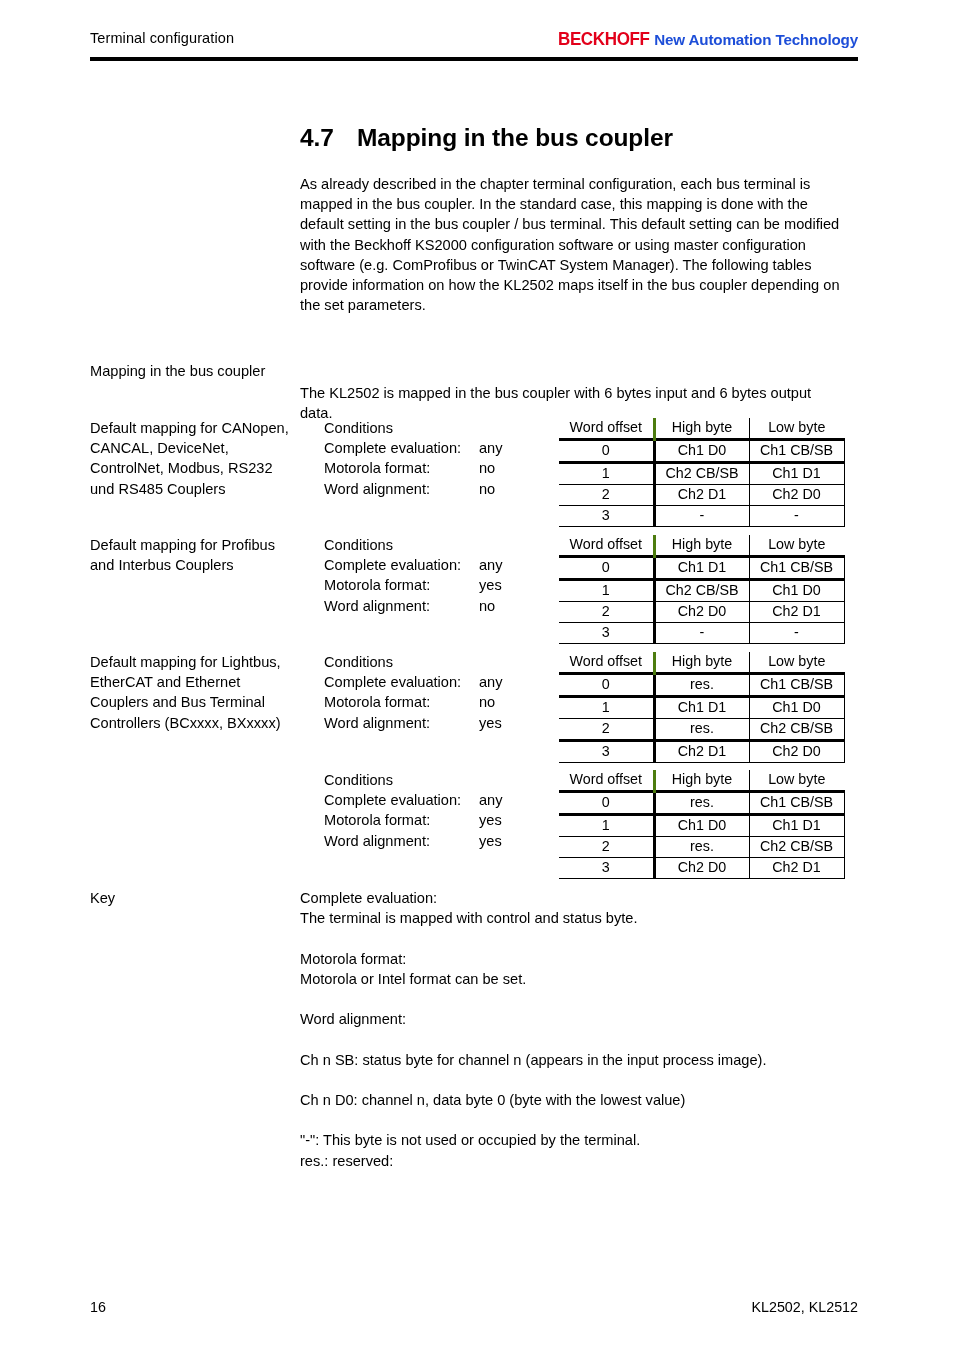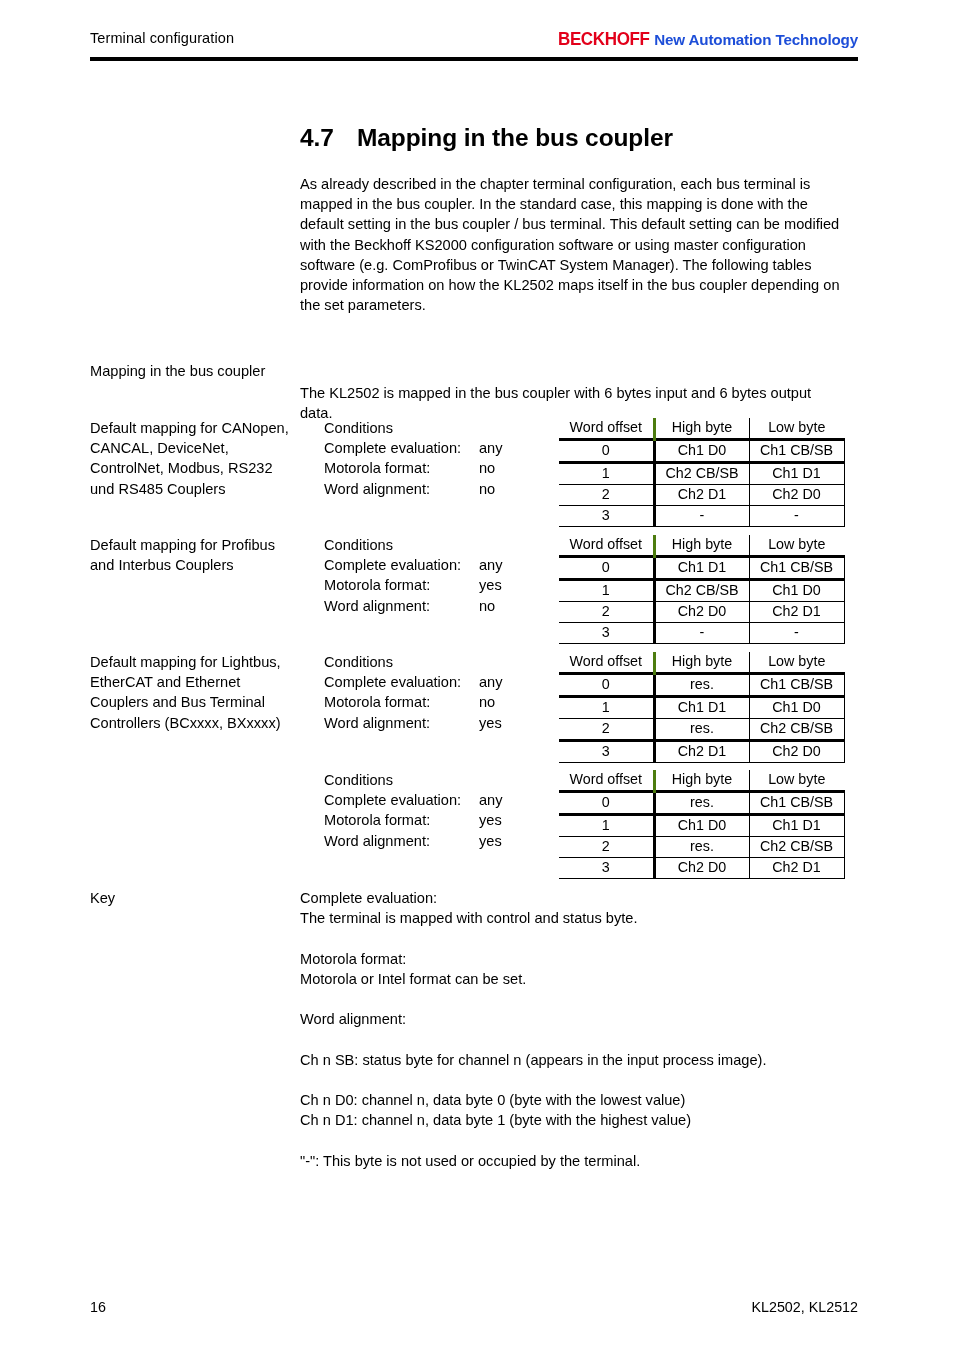--- a/index.html
+++ b/index.html
@@ -479,7 +479,6 @@
       <p>Ch n SB: status byte for channel n (appears in the input process image).</p>
       <p class="key-gap">&nbsp;</p>
       <p>Ch n D0: channel n, data byte 0 (byte with the lowest value)</p>
-      <p>Ch n D1: channel n, data byte 1 (byte with the highest value)</p>
       <p class="key-gap">&nbsp;</p>
       <p>"-": This byte is not used or occupied by the terminal.</p>
     </div>

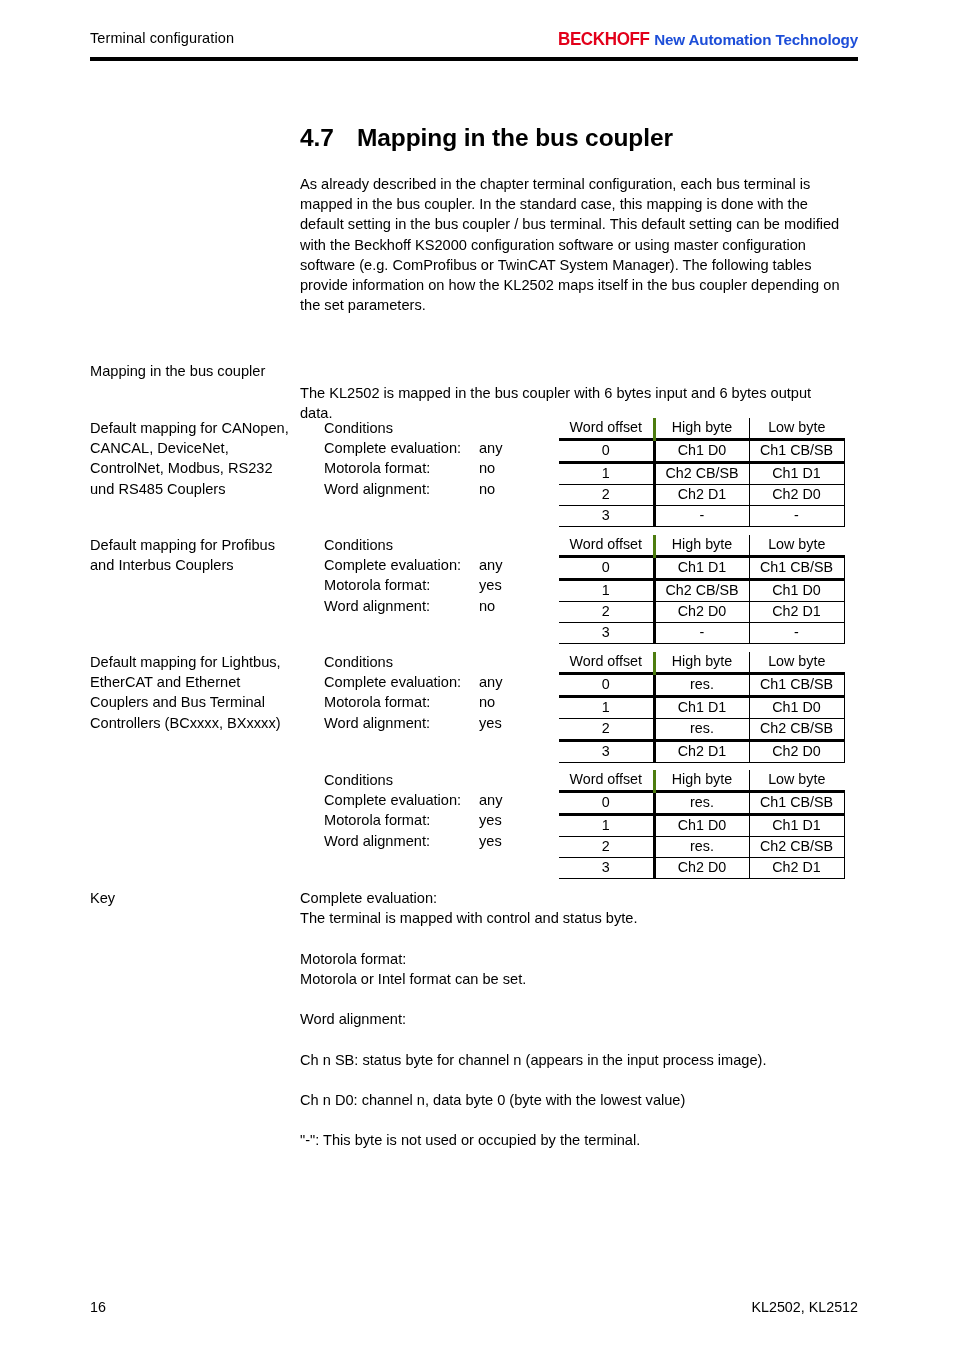--- a/index.html
+++ b/index.html
@@ -481,6 +481,7 @@
       <p>Ch n D0: channel n, data byte 0 (byte with the lowest value)</p>
       <p class="key-gap">&nbsp;</p>
       <p>"-": This byte is not used or occupied by the terminal.</p>
+      <p>res.: reserved:</p>
     </div>
   </div>
 

